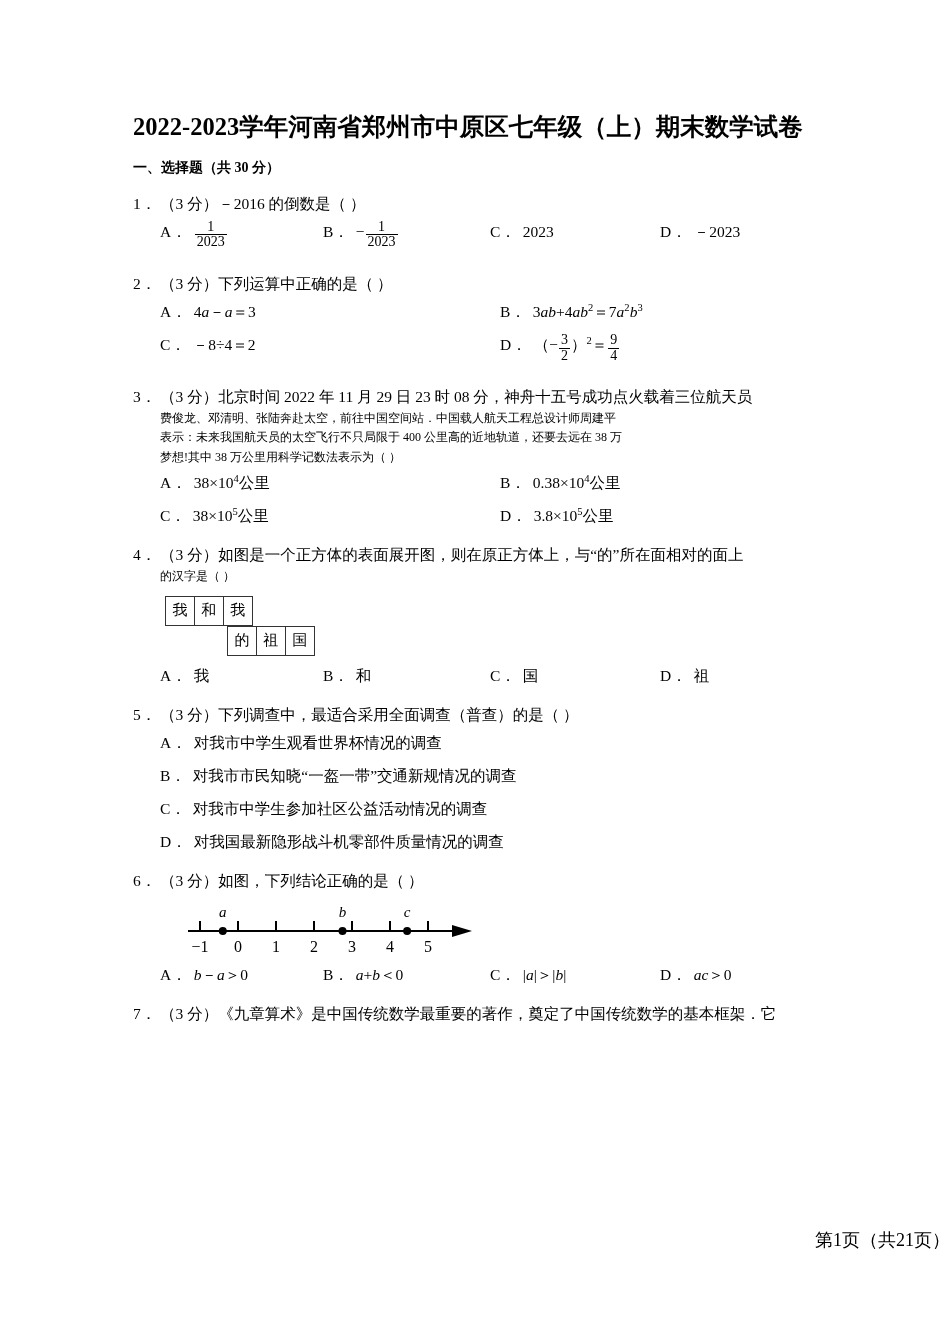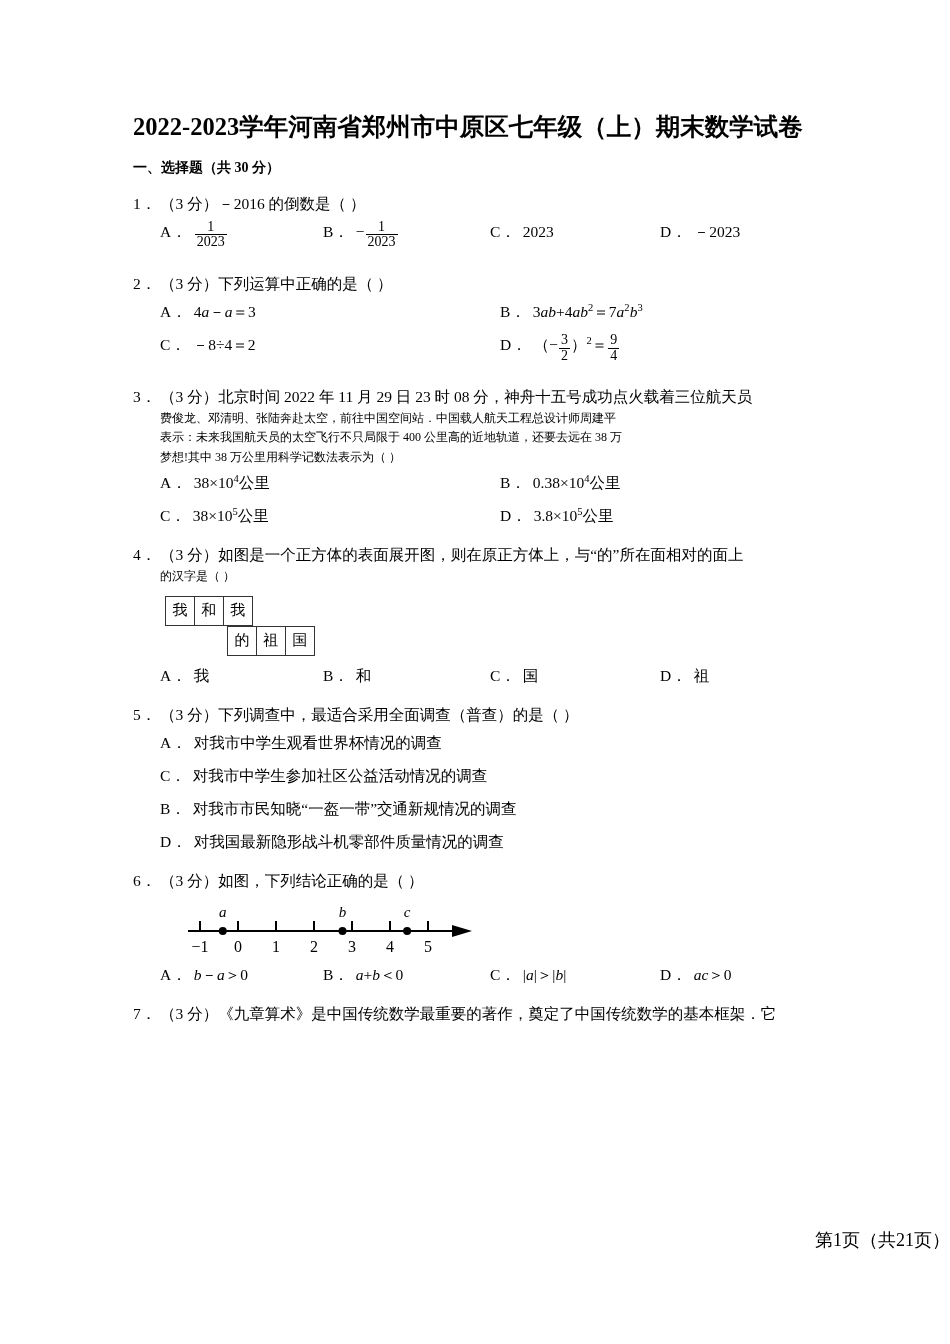--- a/index.html
+++ b/index.html
@@ -290,12 +290,12 @@
         </div>
         <div class="opt-row stack">
           <span class="opt c1">
+            <span class="lbl">B．</span><span>对我市市民知晓“一盔一带”交通新规情况的调查</span>
+          </span>
+        </div>
+        <div class="opt-row stack">
+          <span class="opt c1">
             <span class="lbl">C．</span><span>对我市中学生参加社区公益活动情况的调查</span>
-          </span>
-        </div>
-        <div class="opt-row stack">
-          <span class="opt c1">
-            <span class="lbl">B．</span><span>对我市市民知晓“一盔一带”交通新规情况的调查</span>
           </span>
         </div>
         <div class="opt-row stack">

